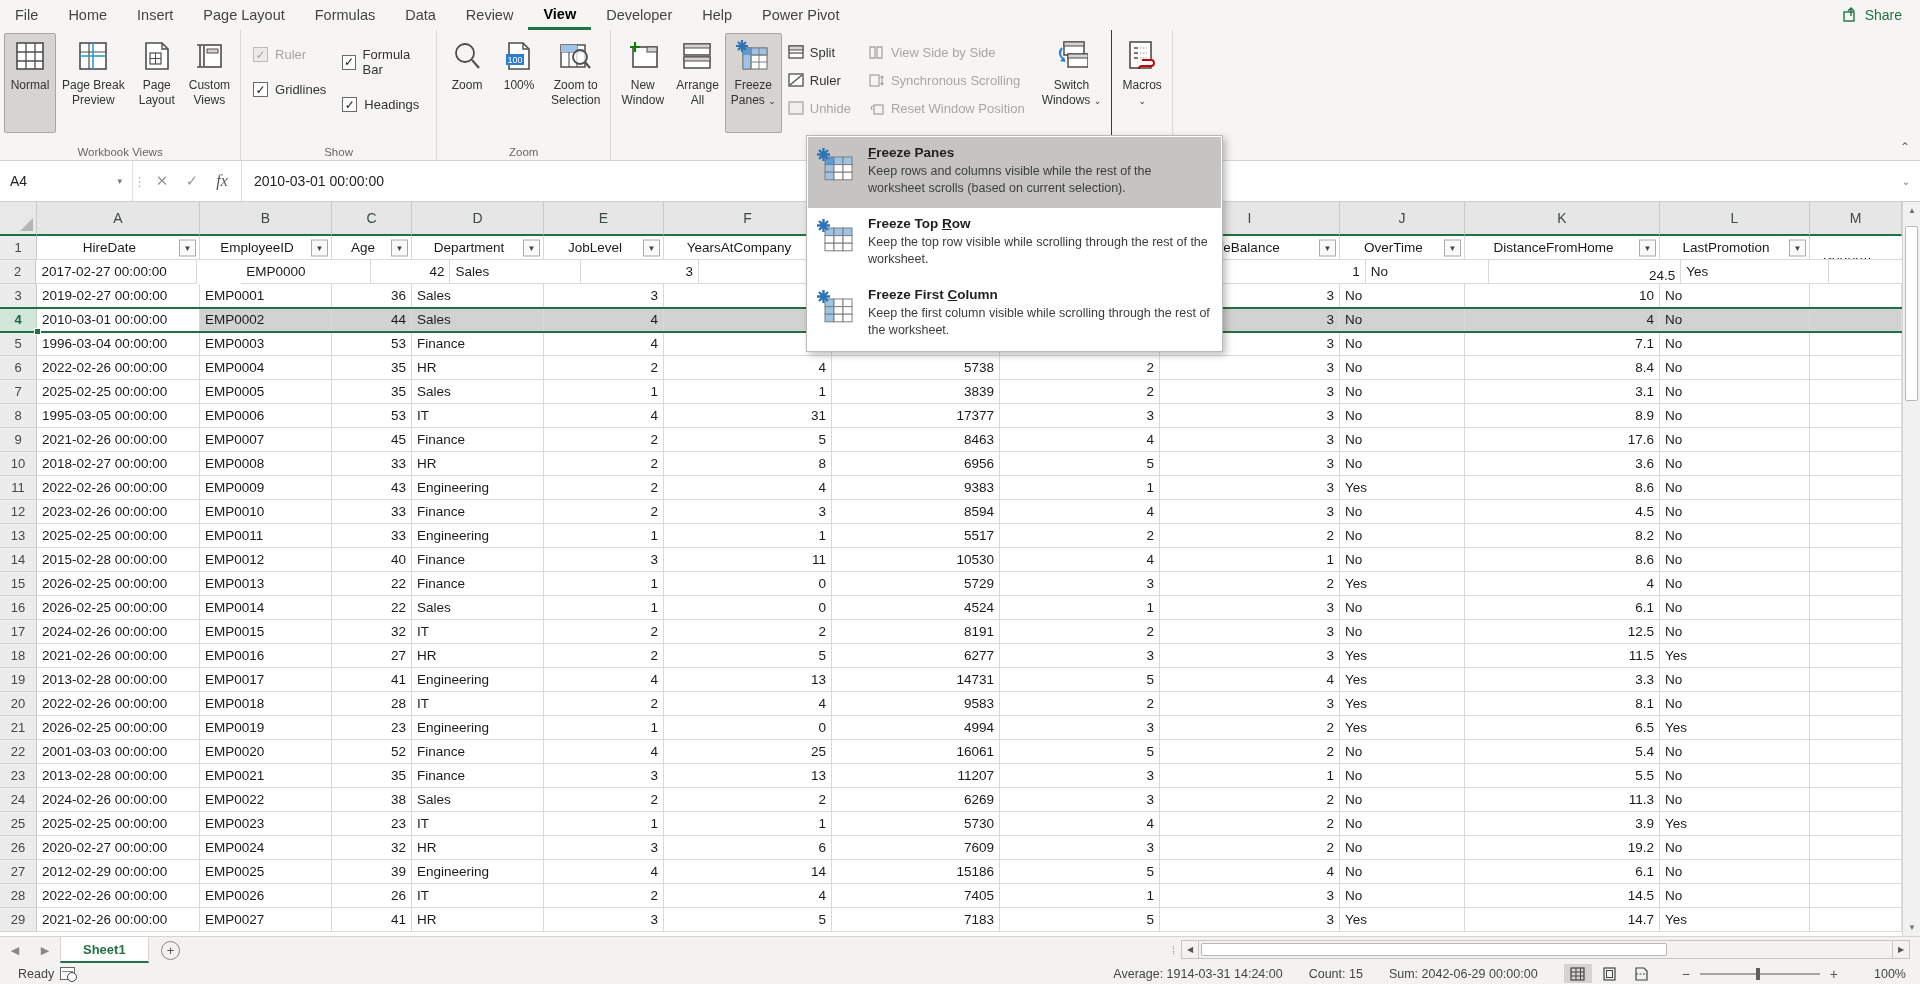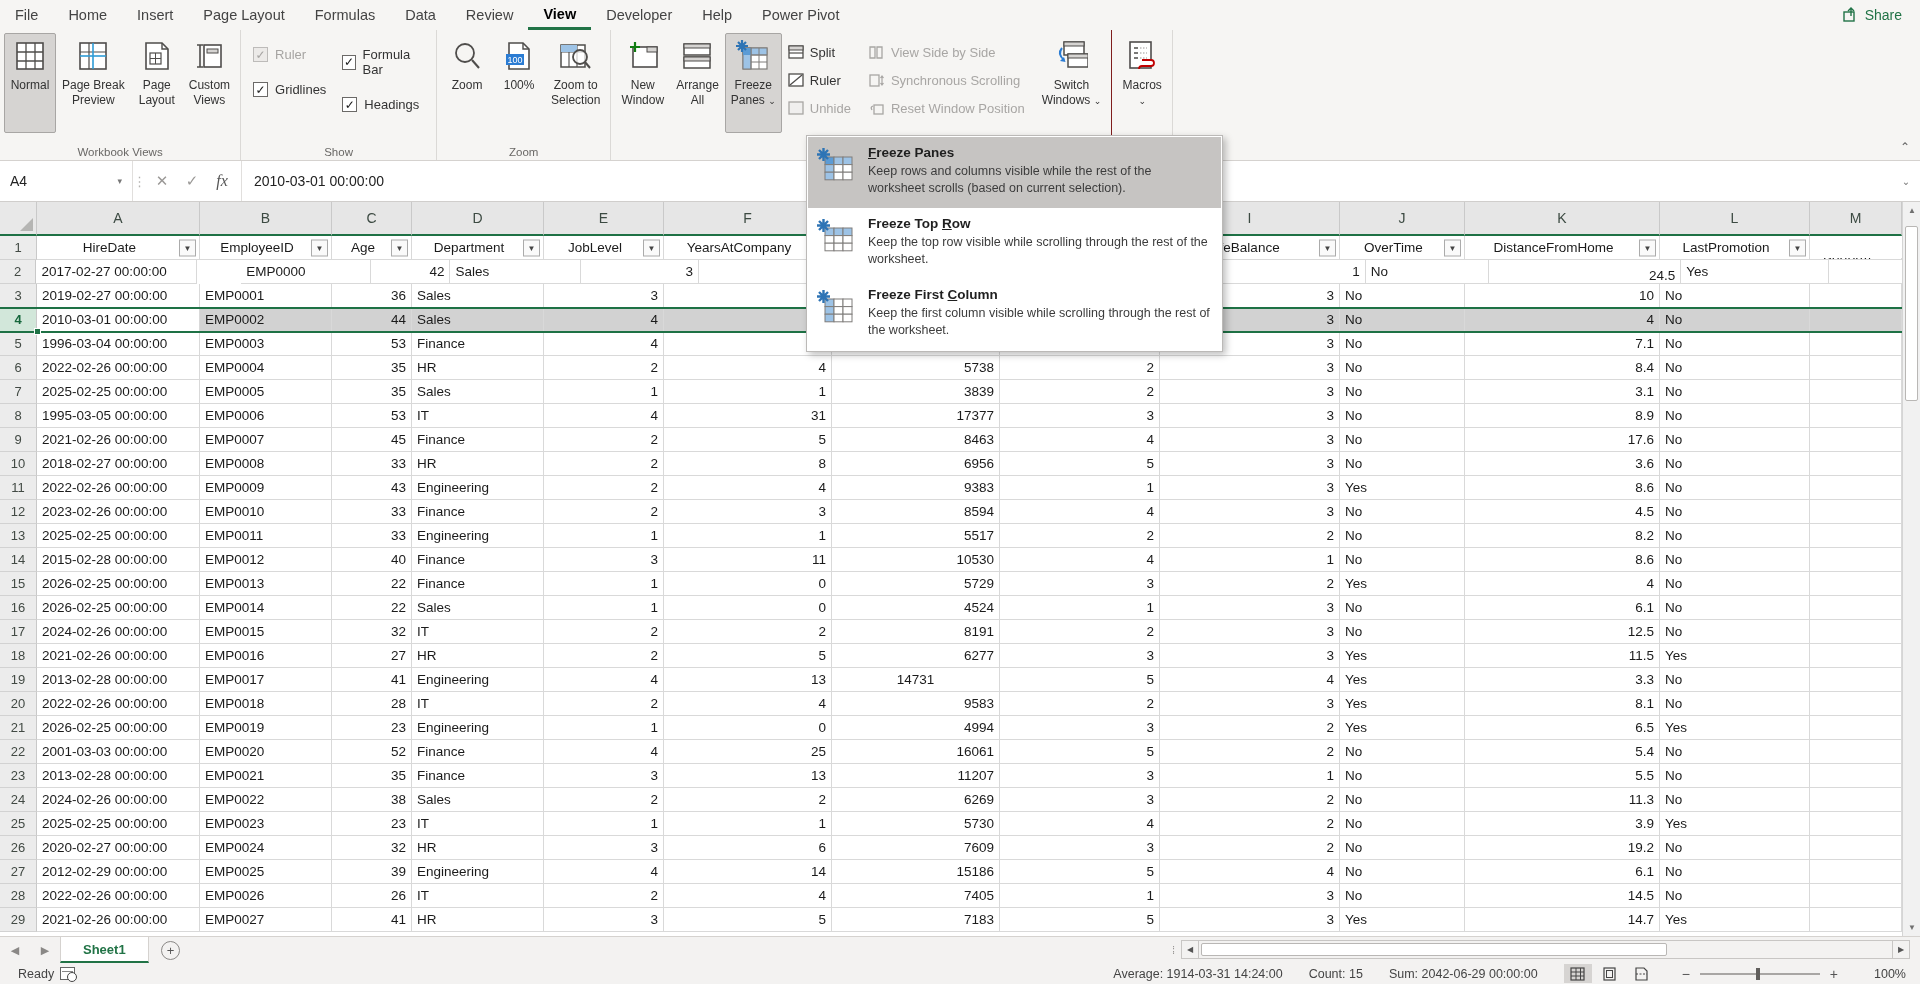--- a/index.html
+++ b/index.html
@@ -1209,7 +1209,7 @@
         <div class="gcell r" style="width: 168px;">
           <span>13</span>
         </div>
-        <div class="gcell r" style="width: 168px; justify-content: center;">
+        <div class="gcell r" style="width: 168px;">
           <span>14731</span>
         </div>
         <div class="gcell r" style="width: 160px;">

